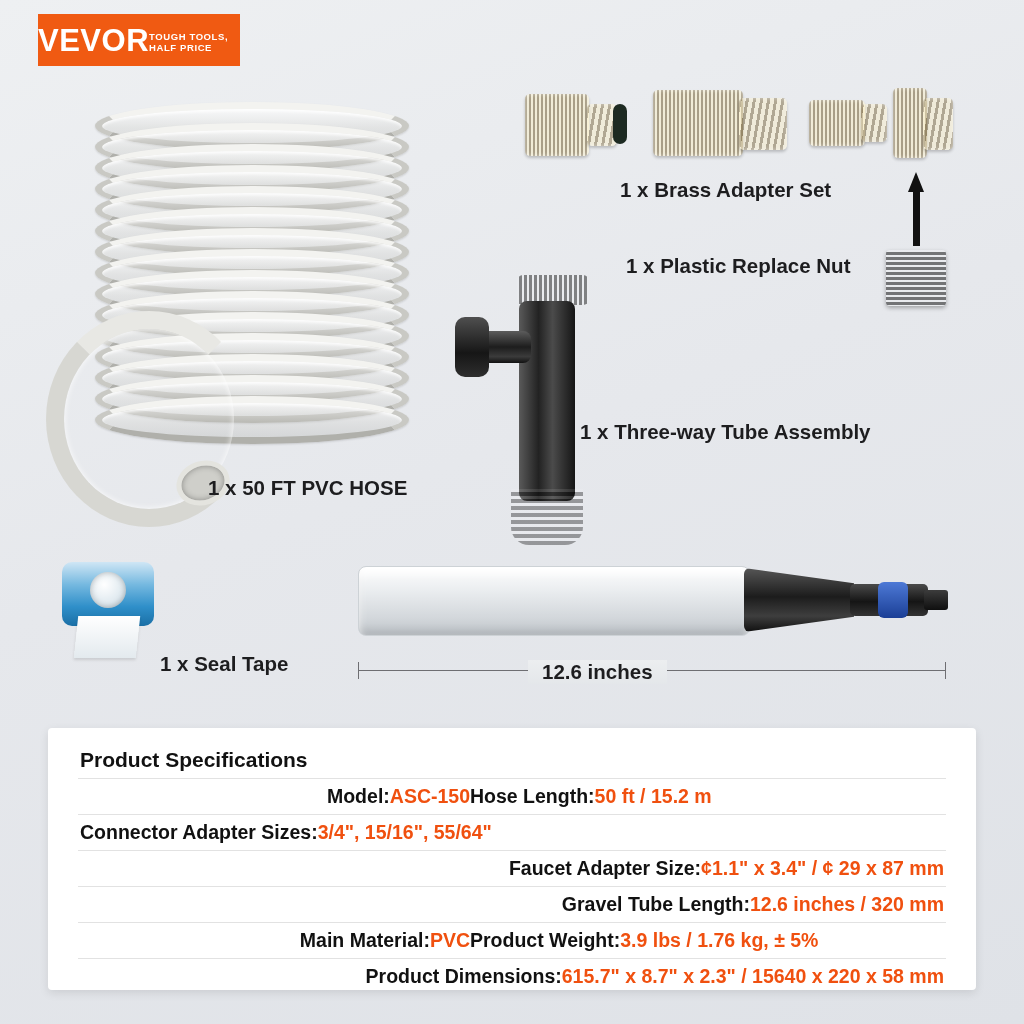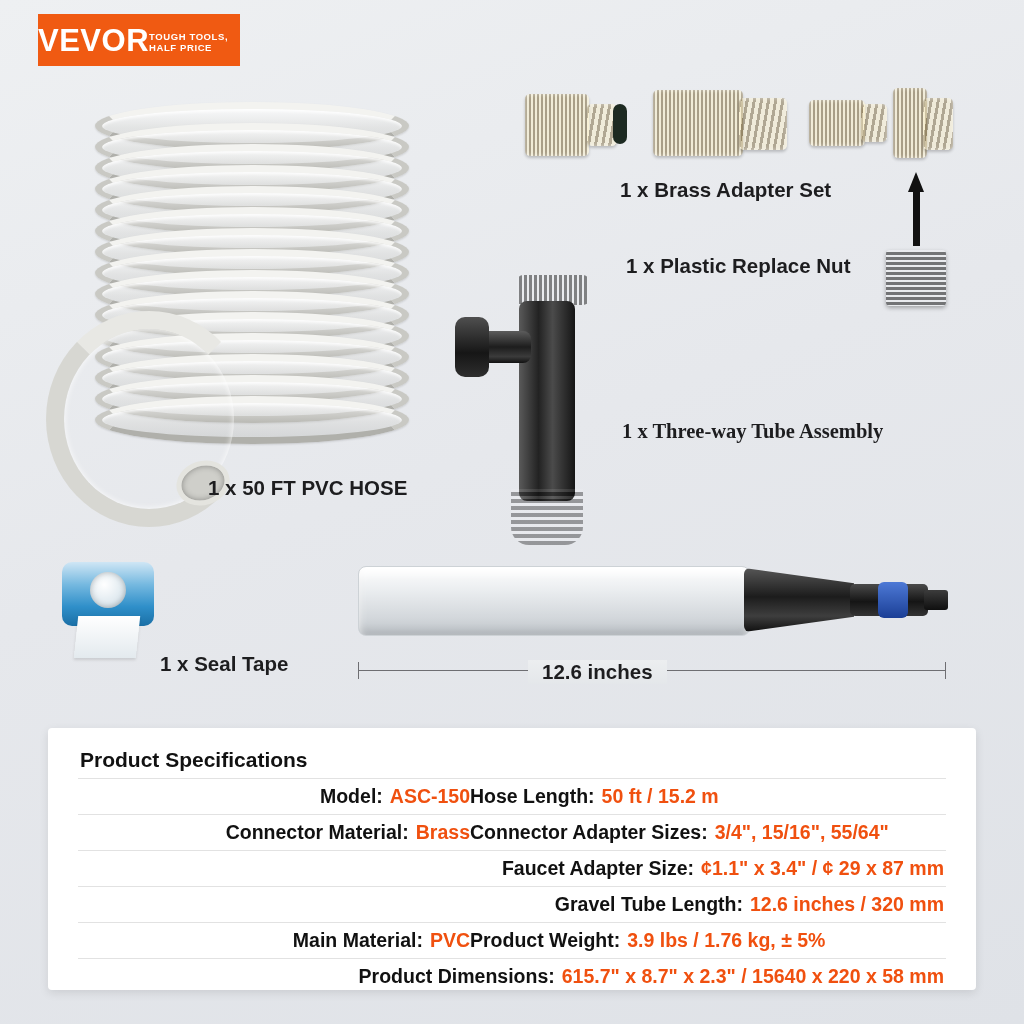--- a/index.html
+++ b/index.html
@@ -477,7 +477,7 @@
     <div class="elbow"></div>
     <div class="nozzle"></div>
   </div>
-  <div class="caption" style="left:622px; top:420px;font-family:Liberation Serif, serif;">1 x Three-way Tube Assembly</div>
+  <div class="caption" style="left:580px; top:420px;">1 x Three-way Tube Assembly</div>
 
   <div class="tape">
     <div class="spool"></div>

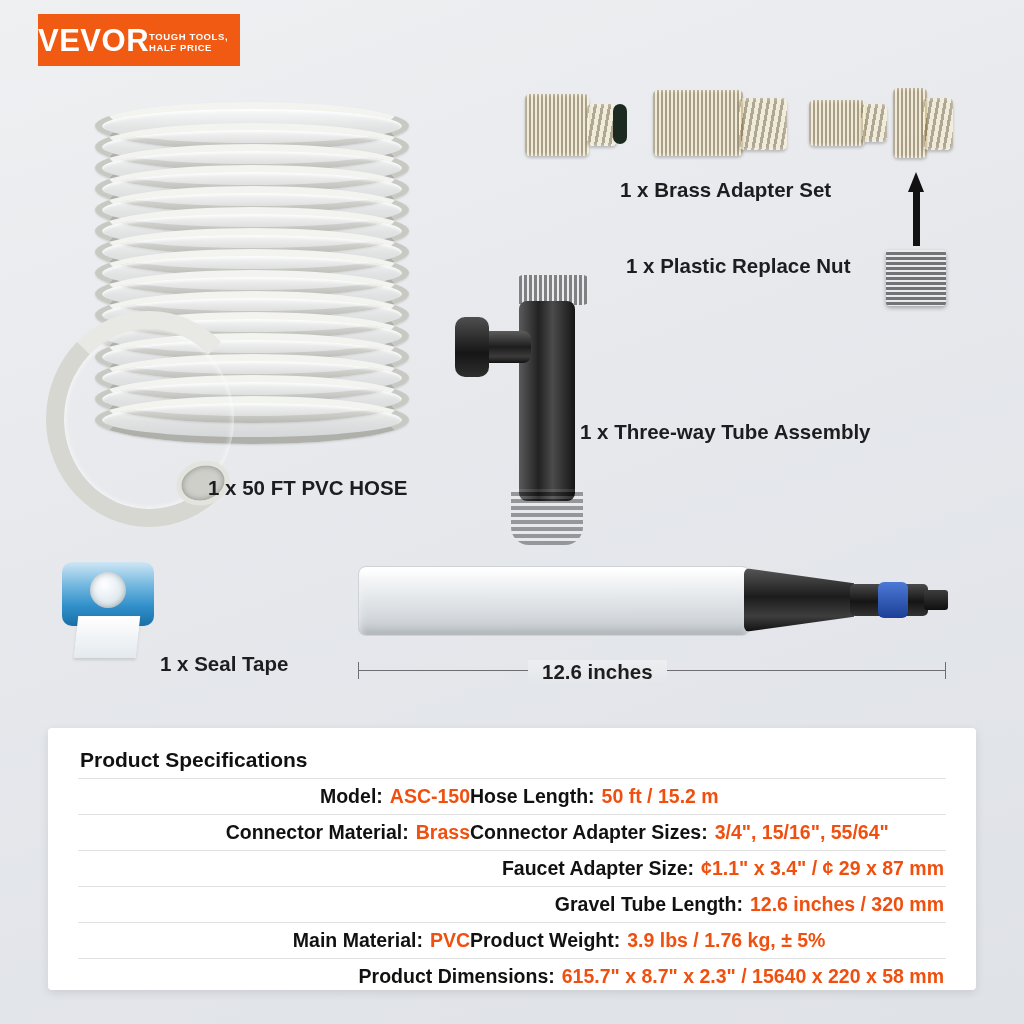--- a/index.html
+++ b/index.html
@@ -410,7 +410,6 @@
     font-size: 19.5px;
     font-weight: bold;
     color: #f0500f;
-    margin-left: 7px;
     white-space: nowrap;
   }
 </style>

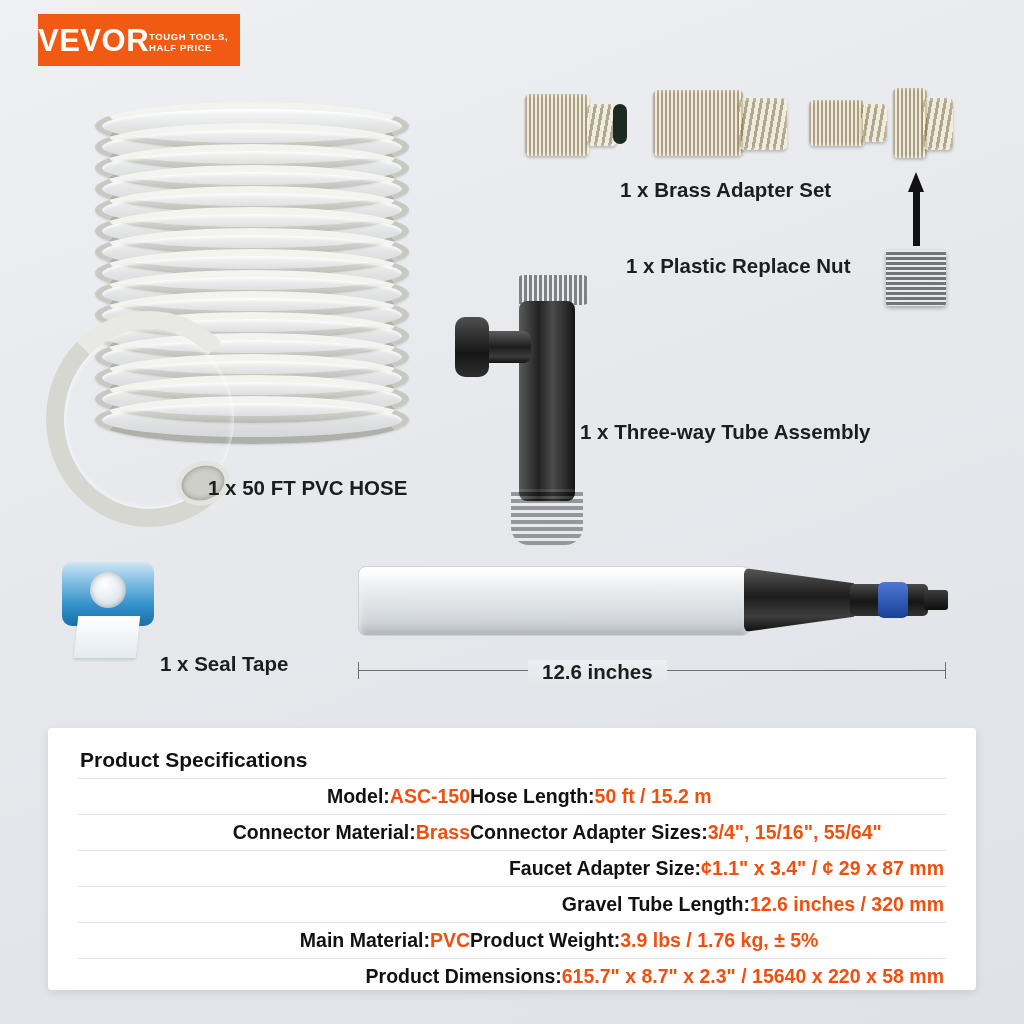--- a/index.html
+++ b/index.html
@@ -515,10 +515,6 @@
     </div>
 
     <div class="spec-row">
-      <div class="cell left">
-        <span class="k">Connector Material:</span>
-        <span class="v">Brass</span>
-      </div>
       <div class="cell">
         <span class="k">Connector Adapter Sizes:</span>
         <span class="v">3/4", 15/16", 55/64"</span>

